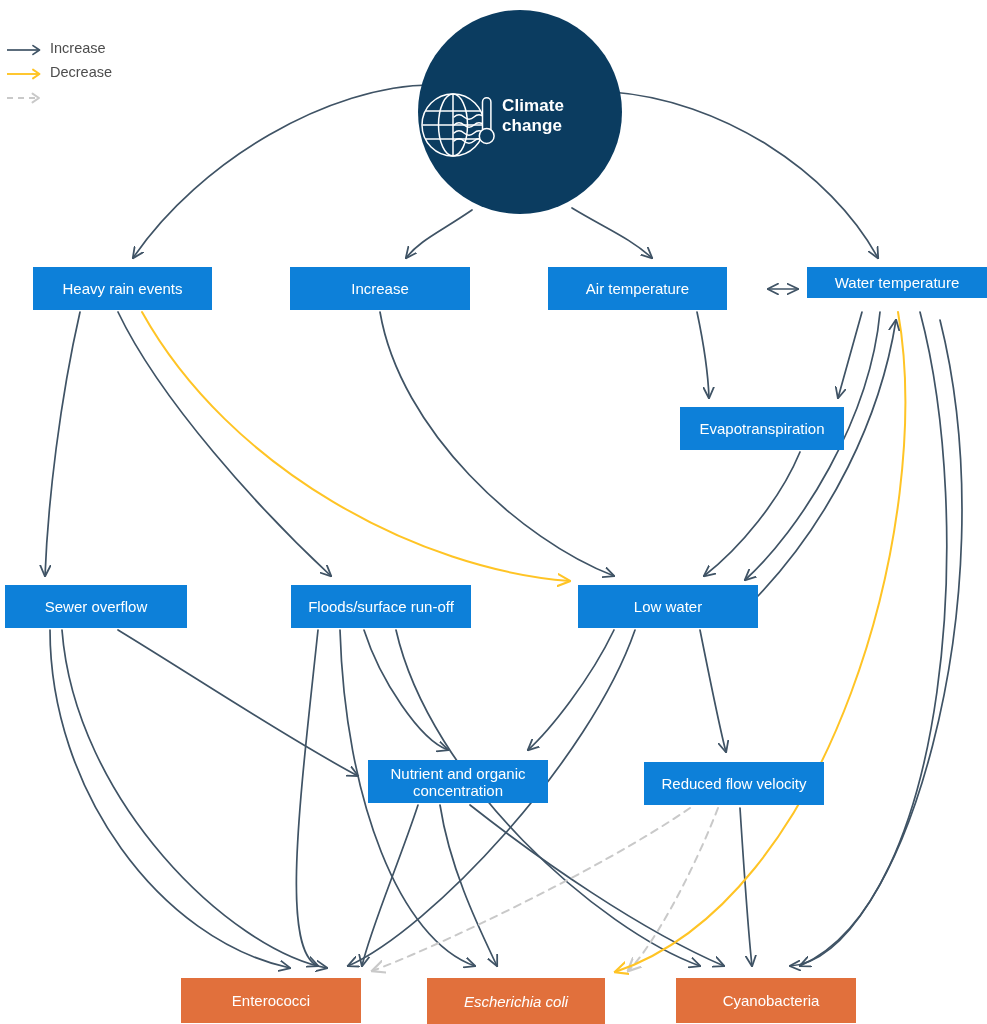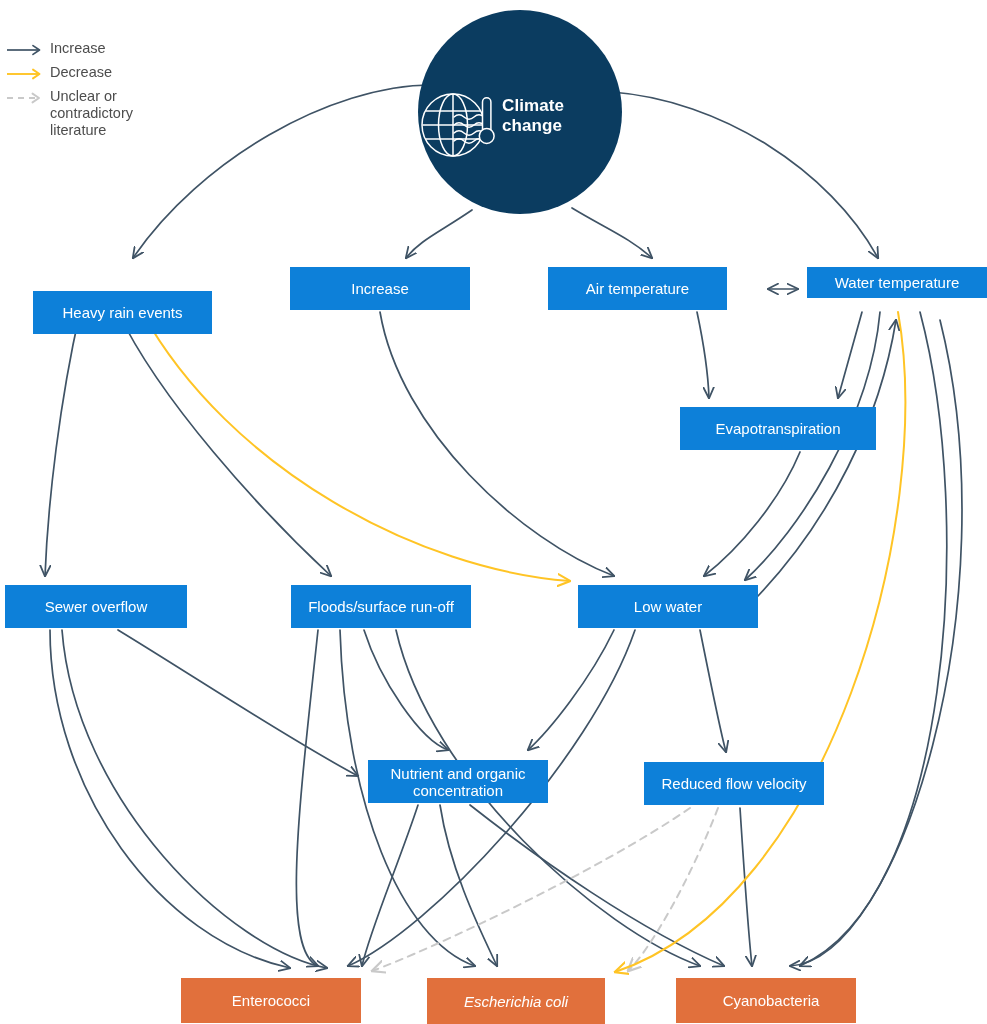--- a/index.html
+++ b/index.html
@@ -180,9 +180,6 @@
         <path d="M 1 9 L 31 9" stroke="#c9c9c9" stroke-width="1.9" fill="none" stroke-dasharray="6 5"></path>
         <path d="M 26.5 4.6 L 33 9 L 26.5 13.4" stroke="#c9c9c9" stroke-width="1.9" fill="none" stroke-linecap="round" stroke-linejoin="round"></path>
       </svg>
-      <div class="legend-label">Unclear or
-contradictory
-literature</div>
     </div>
 
   </div>

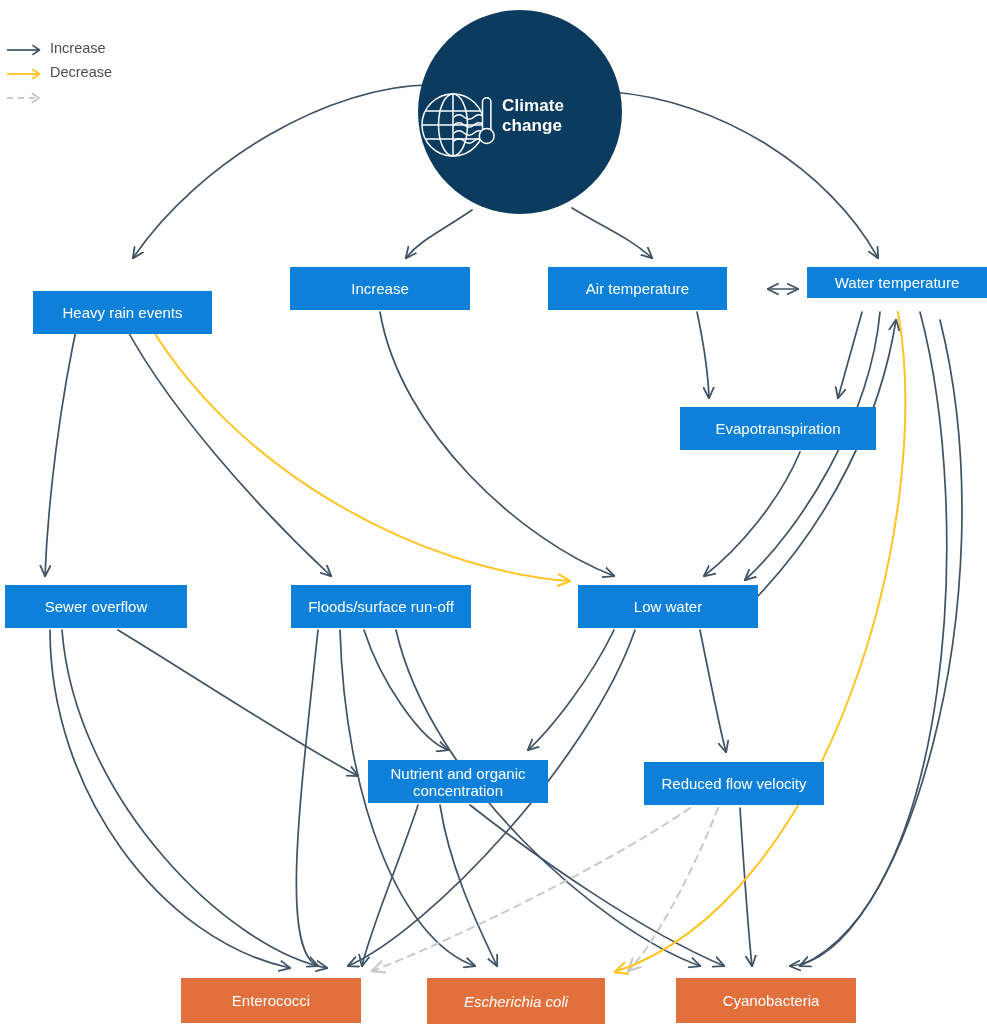--- a/index.html
+++ b/index.html
@@ -211,7 +211,7 @@
   </div>
 
   <div id="node-layer">
-      <div class="node driver" style="left: 33px; top: 267px; width: 179px; height: 43px; margin-top: 24px;">
+      <div class="node driver" style="left: 33px; top: 267px; width: 179px; height: 43px;">
         <span>Heavy rain events</span>
       </div>
       <div class="node driver" style="left: 290px; top: 267px; width: 180px; height: 43px;">

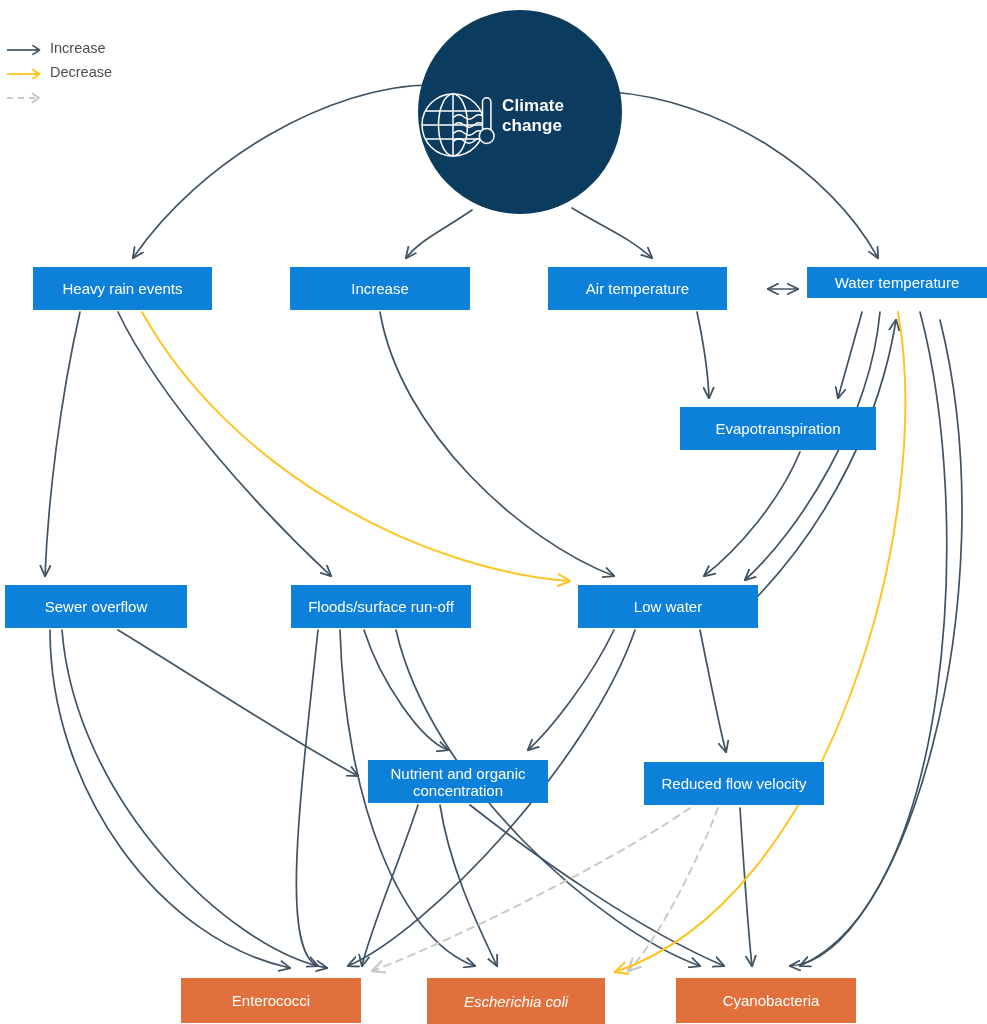--- a/index.html
+++ b/index.html
@@ -223,7 +223,7 @@
       <div class="node driver" style="left: 807px; top: 267px; width: 180px; height: 31px;">
         <span>Water temperature</span>
       </div>
-      <div class="node driver" style="left: 680px; top: 407px; width: 196px; height: 43px;">
+      <div class="node driver" style="left: 680px; top: 407px; width: 164px; height: 43px;">
         <span>Evapotranspiration</span>
       </div>
       <div class="node driver" style="left: 5px; top: 585px; width: 182px; height: 43px;">

